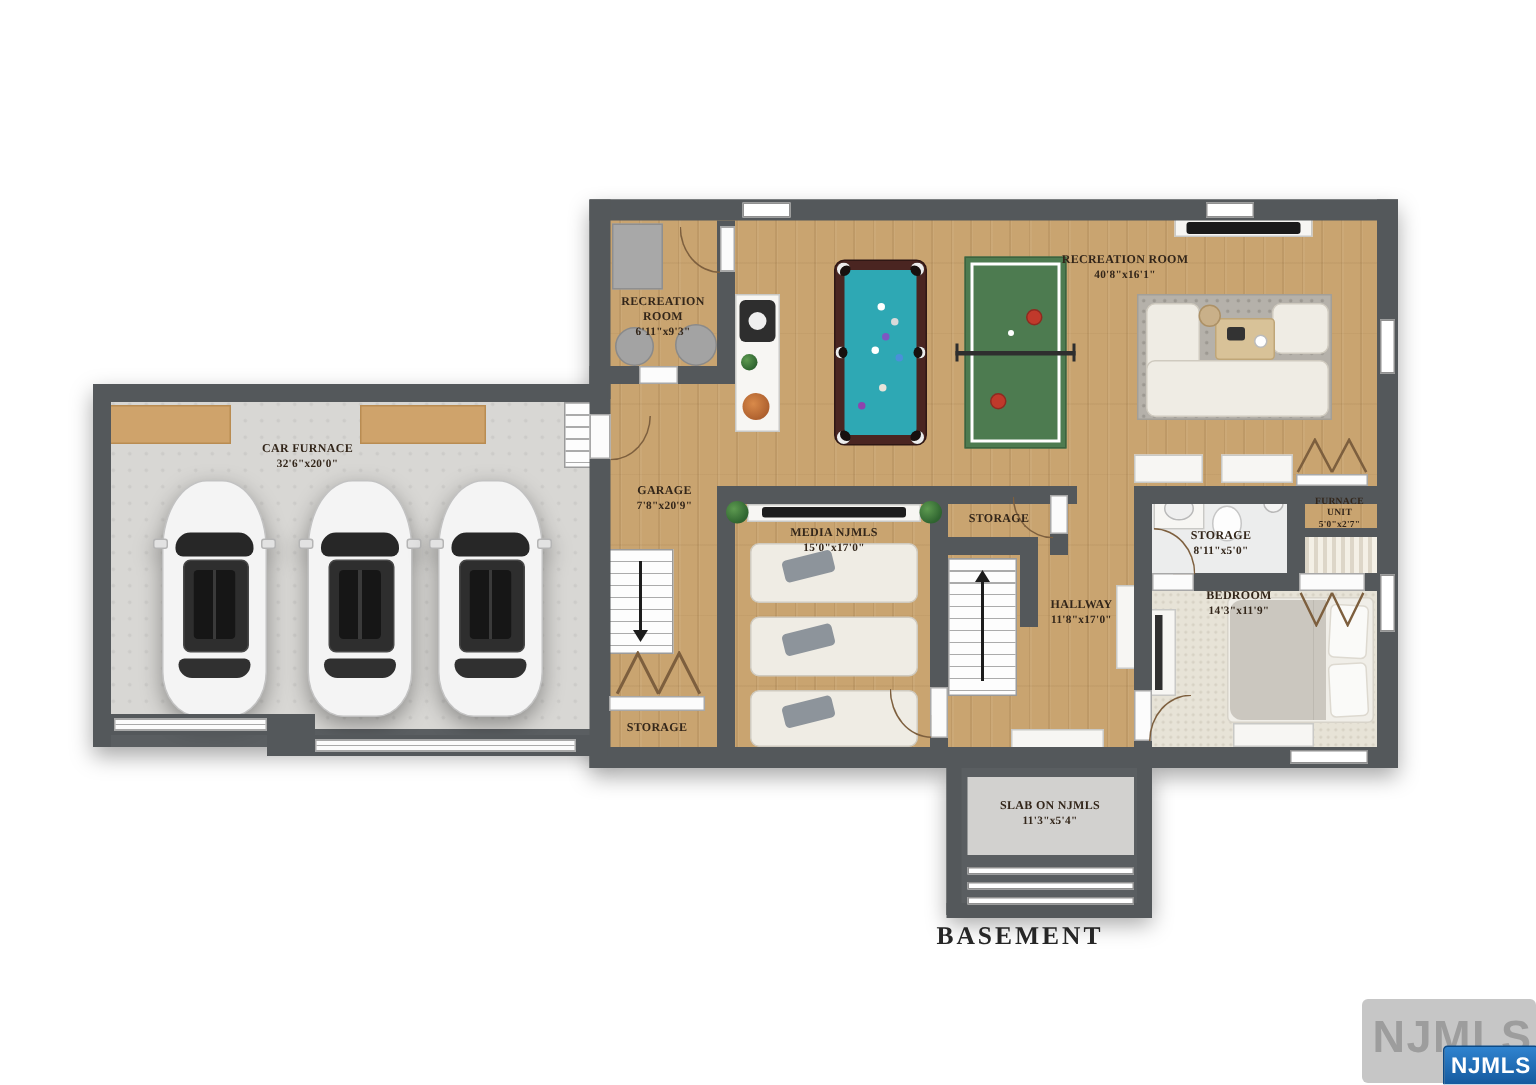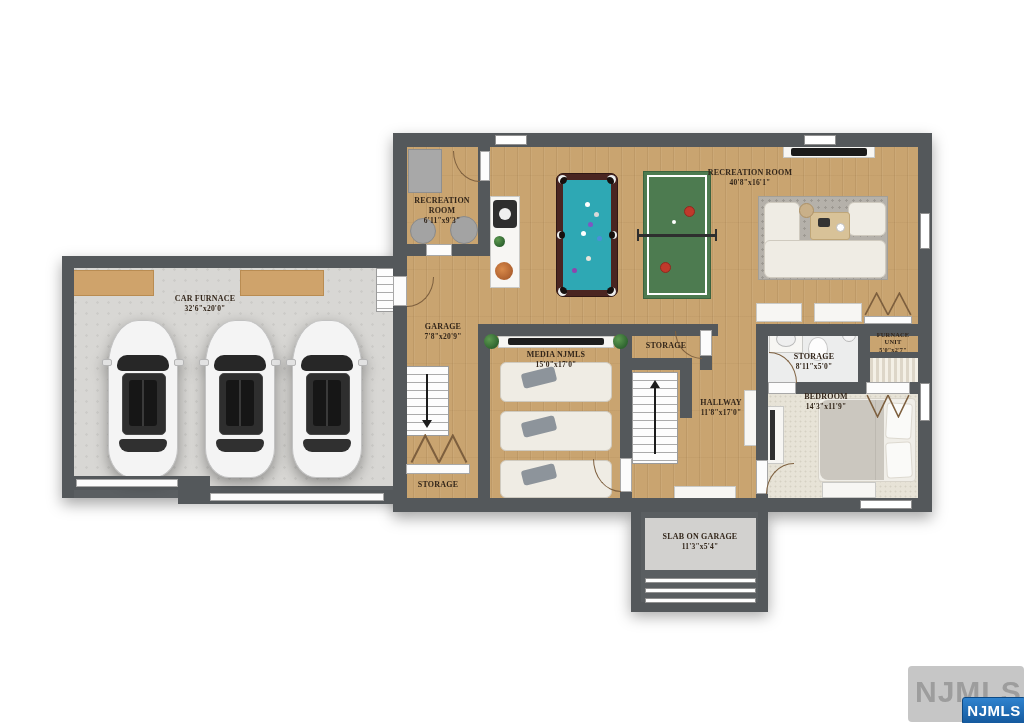--- a/index.html
+++ b/index.html
@@ -313,7 +313,7 @@
     <div class="dm">14'3"x11'9"</div>
   </div>
   <div class="rlabel" style="left:652px;top:532px;width:96px;">
-    <div class="nm">SLAB ON GARAGE</div>
+    <div class="nm">SLAB ON NJMLS</div>
     <div class="dm">11'3"x5'4"</div>
   </div>
 

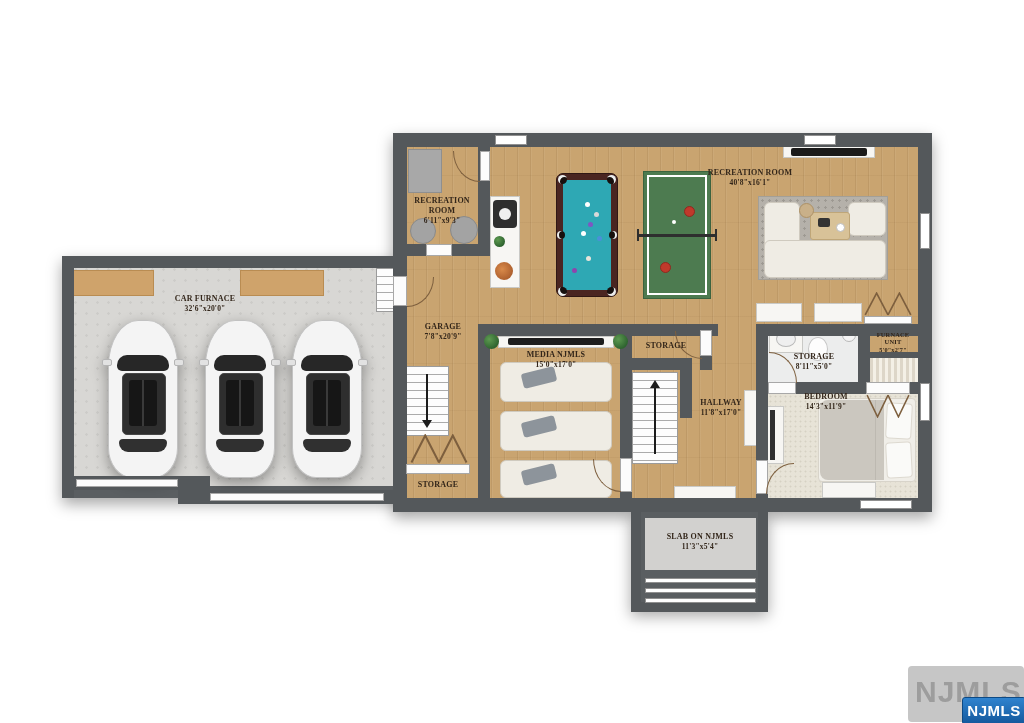--- a/index.html
+++ b/index.html
@@ -317,6 +317,7 @@
     <div class="dm">11'3"x5'4"</div>
   </div>
 
+  <div id="floor-title" style="left:590px;top:614px;width:180px;">BASEMENT</div>
 
   <div id="wm" style="left:908px;top:666px;width:116px;height:57px;">
     <div class="grayback"></div>

